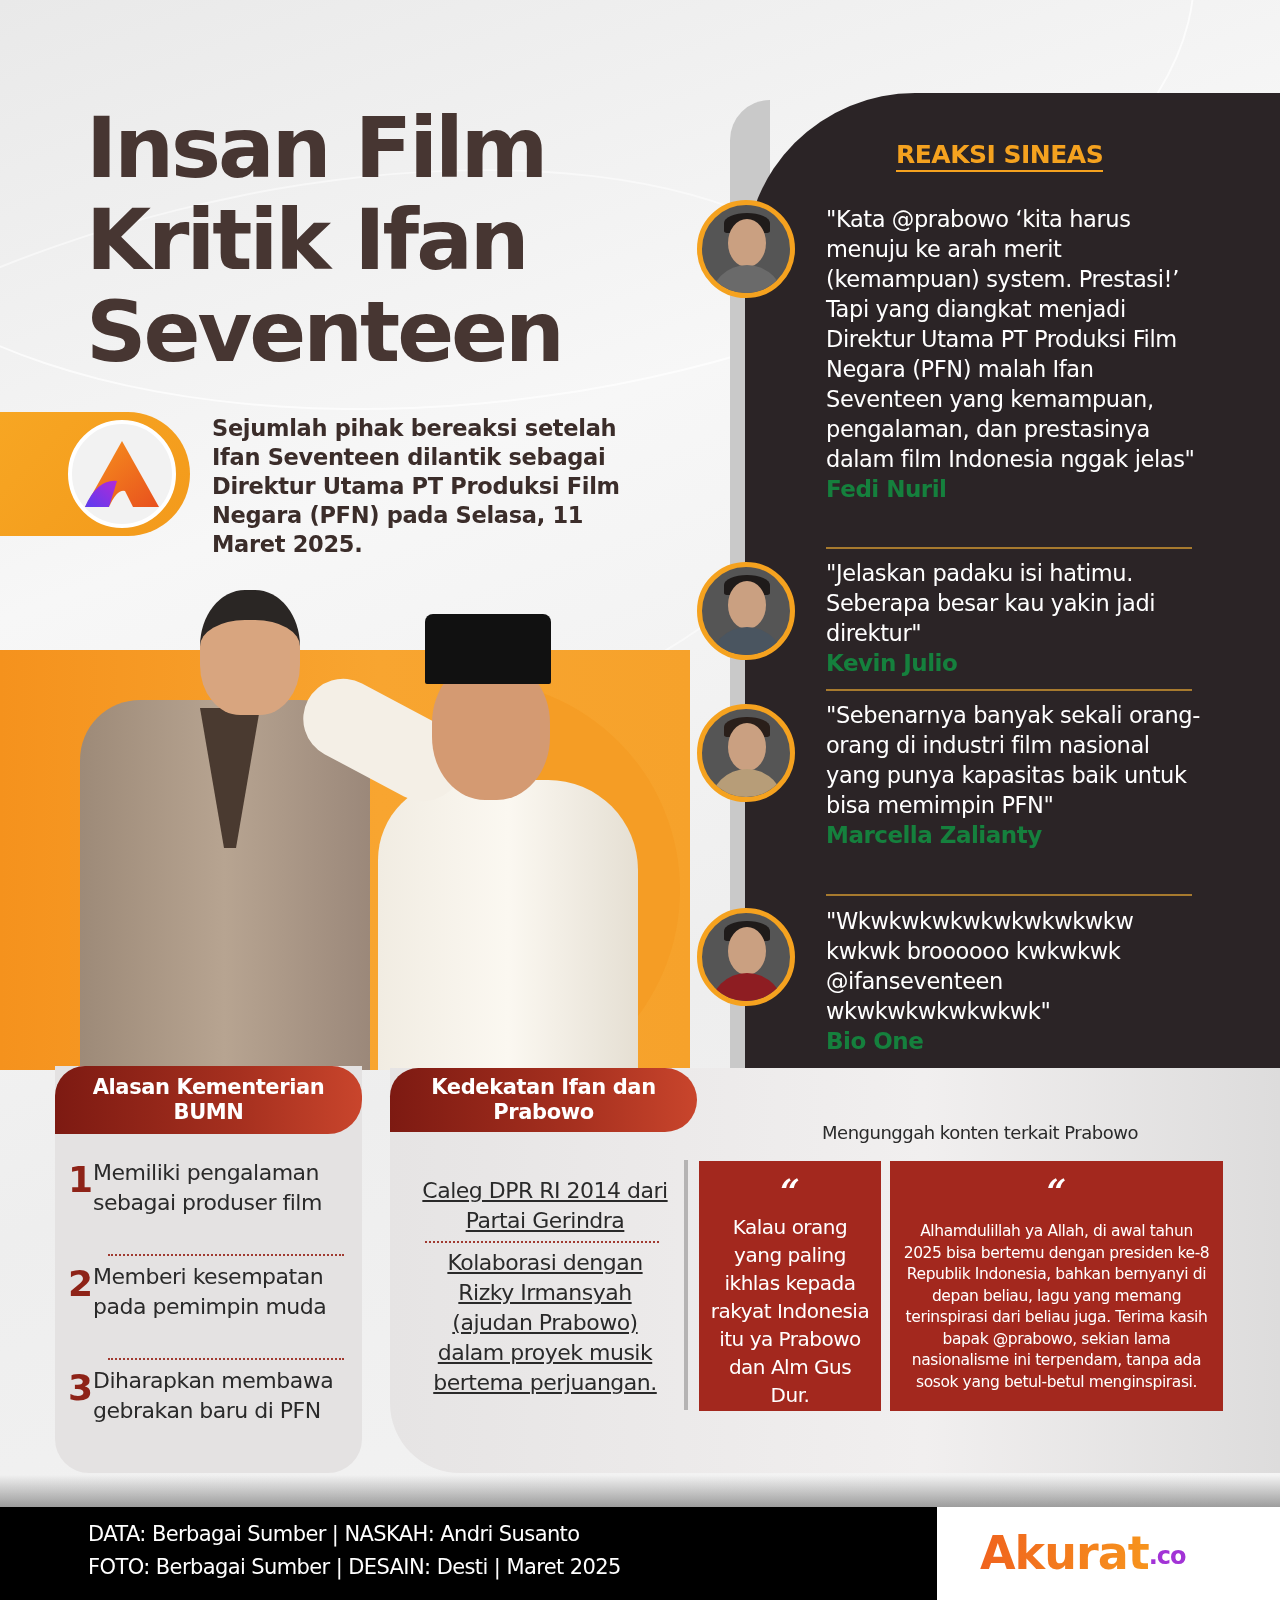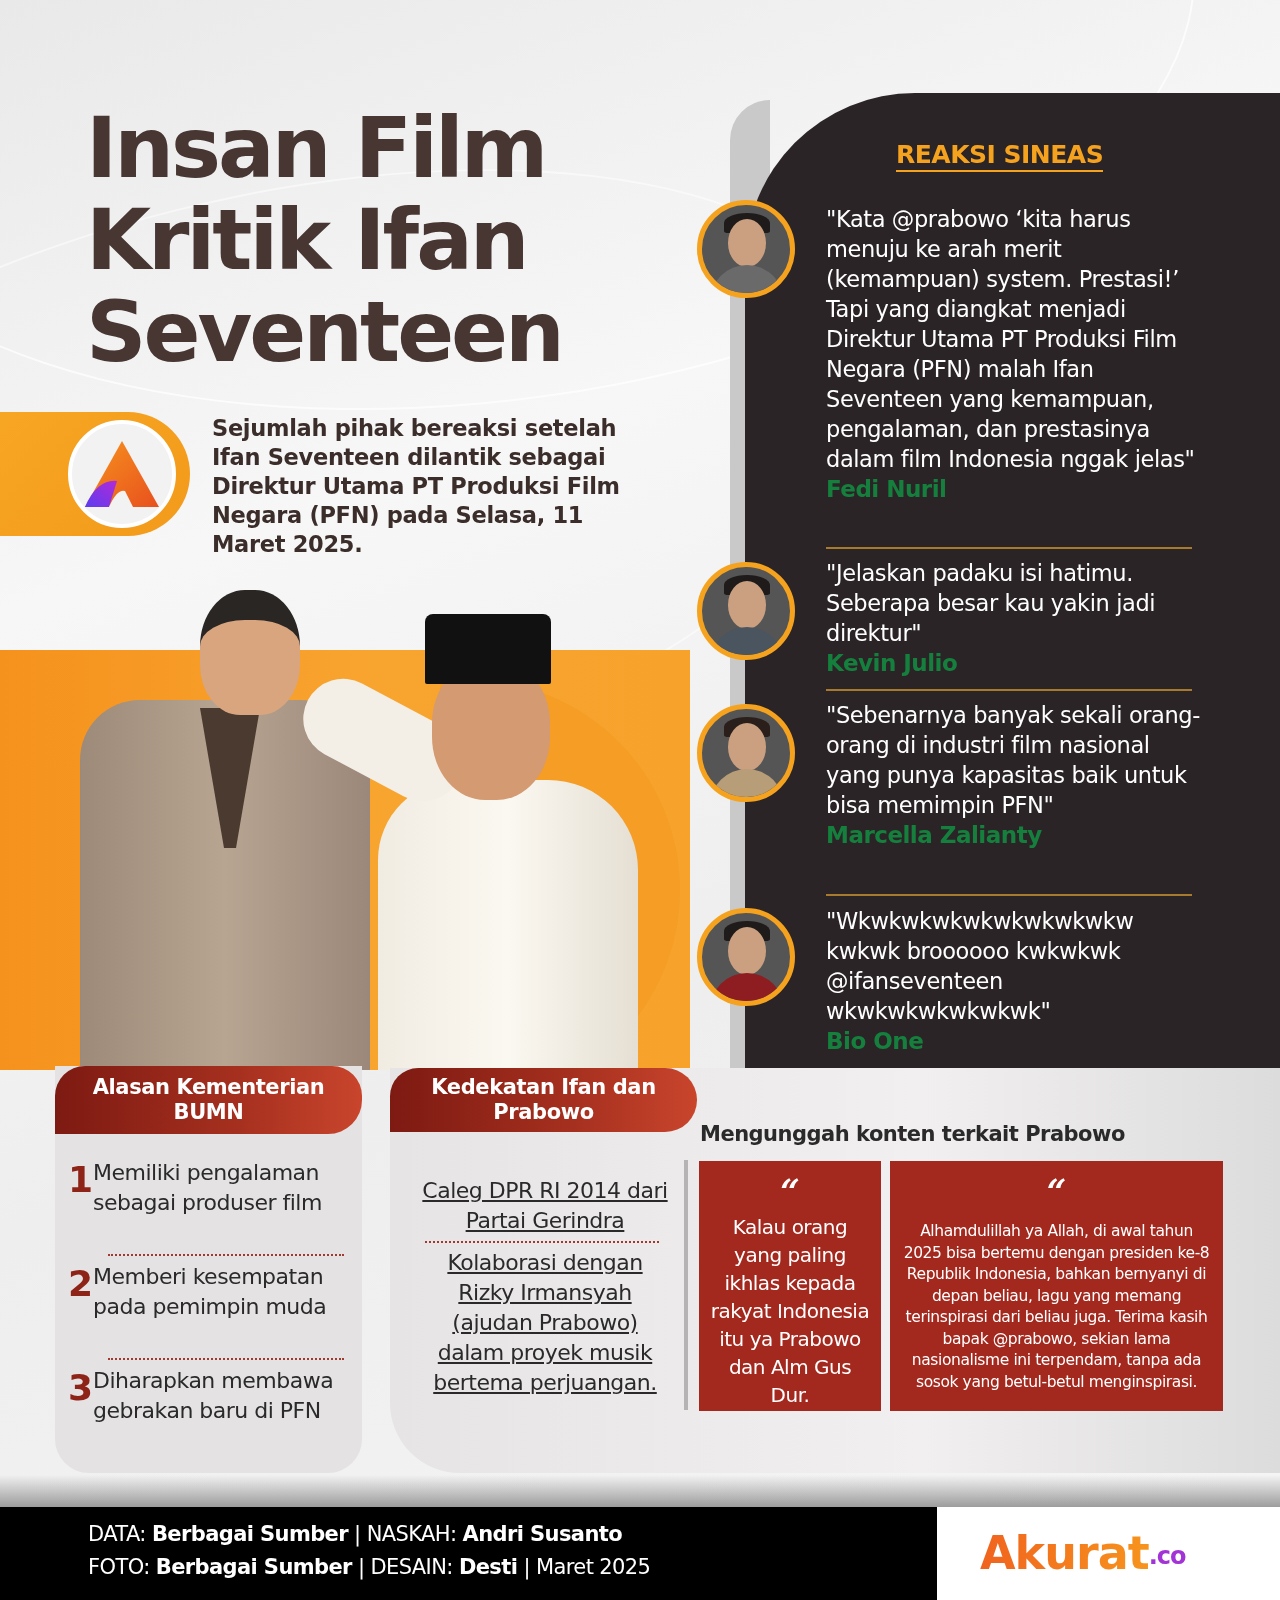--- a/index.html
+++ b/index.html
@@ -169,8 +169,8 @@
   .vline { position: absolute; left: 684px; top: 1160px; width: 4px; height: 250px; background: #b5b3b3; }
 
   .mengunggah-title {
-    position: absolute; left: 700px; top: 1122px; width: 560px; 
-    font-family: "DejaVu Sans", sans-serif; font-weight: bold; font-size: 21px;
+    position: absolute; left: 700px; top: 1122px; width: 560px; text-align: center;
+    font-family: "DejaVu Sans", sans-serif; font-weight: normal; font-size: 18px;
     color: #2a2a2a; letter-spacing: -0.5px;
   }
   .red-box {

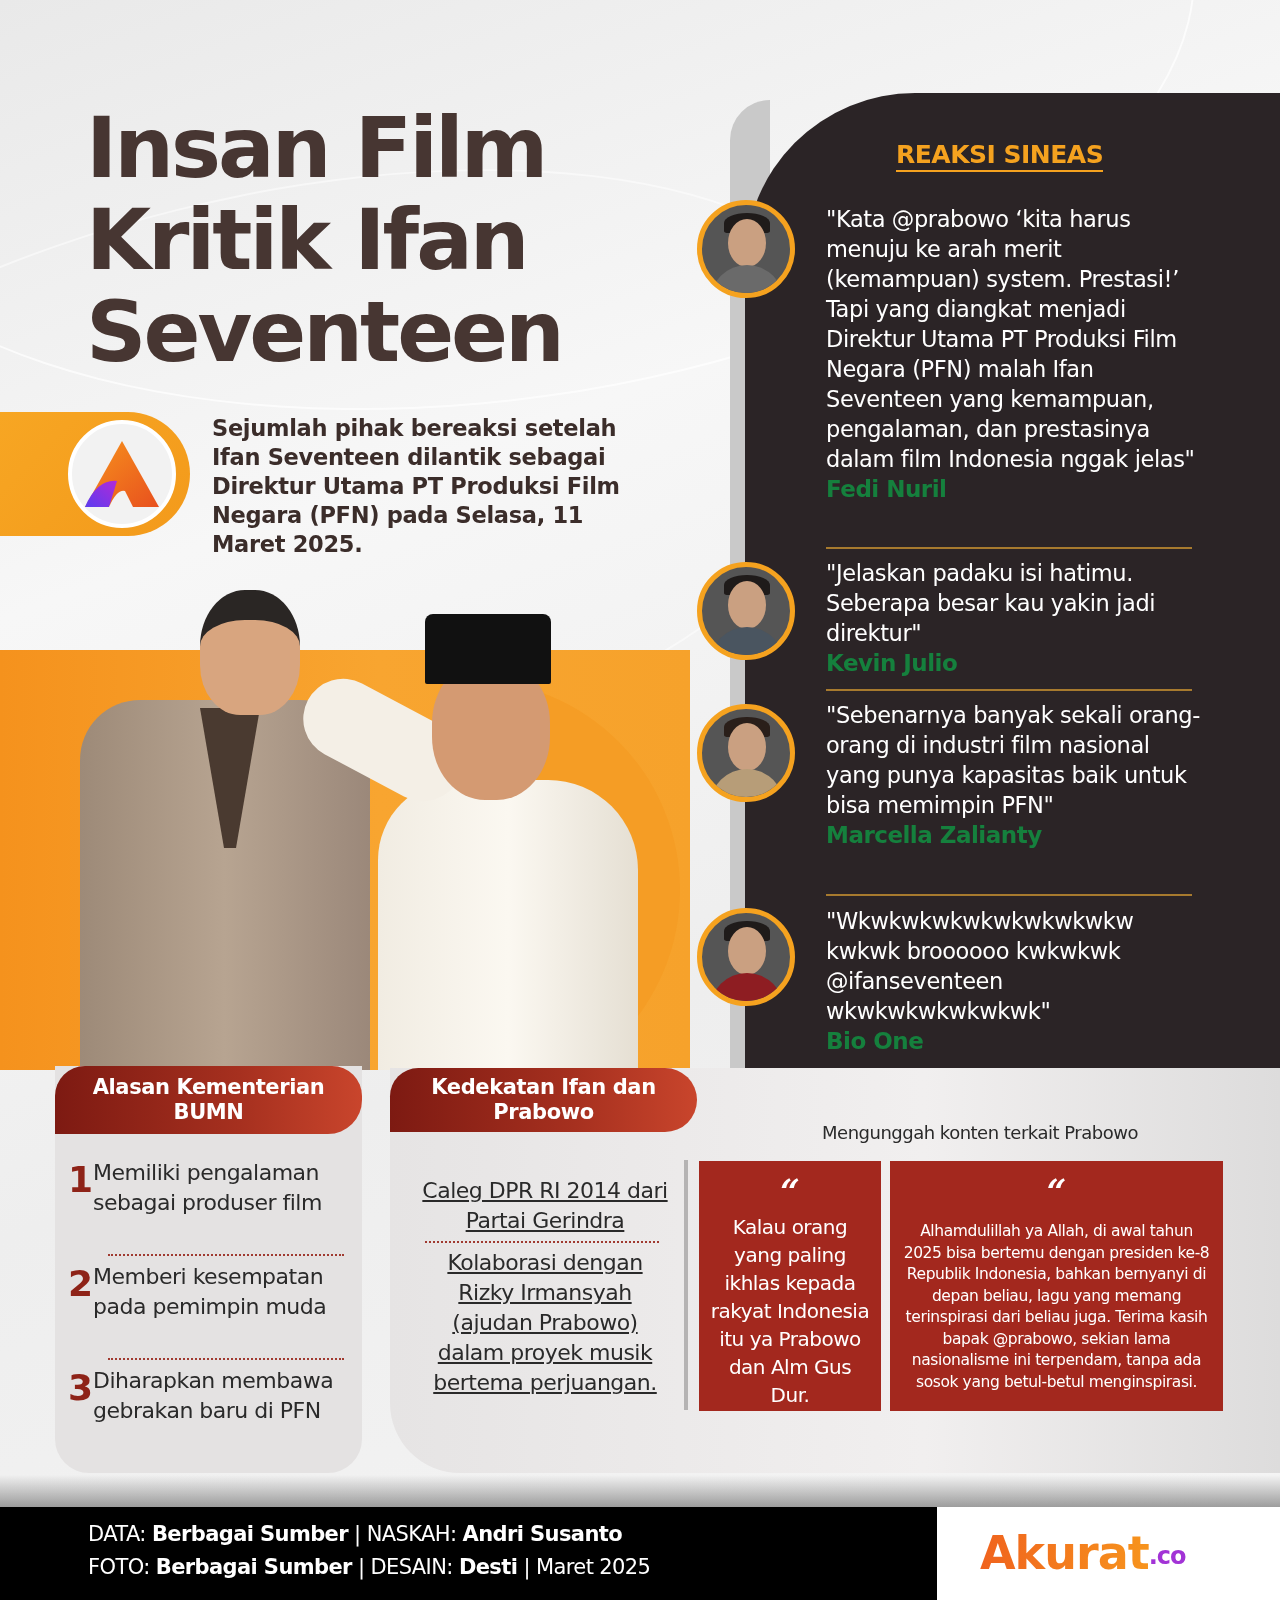--- a/index.html
+++ b/index.html
@@ -204,7 +204,7 @@
     position: absolute; left: 88px; font-family: "DejaVu Sans", sans-serif;
     font-size: 21px; color: #fff; letter-spacing: -0.6px; white-space: nowrap;
   }
-  .footer-line b { font-weight: bold; }
+  .footer-line b { font-weight: normal; }
   .footer-logo-bg {
     position: absolute; left: 937px; top: 1507px; width: 343px; height: 93px; background: #fff;
   }

